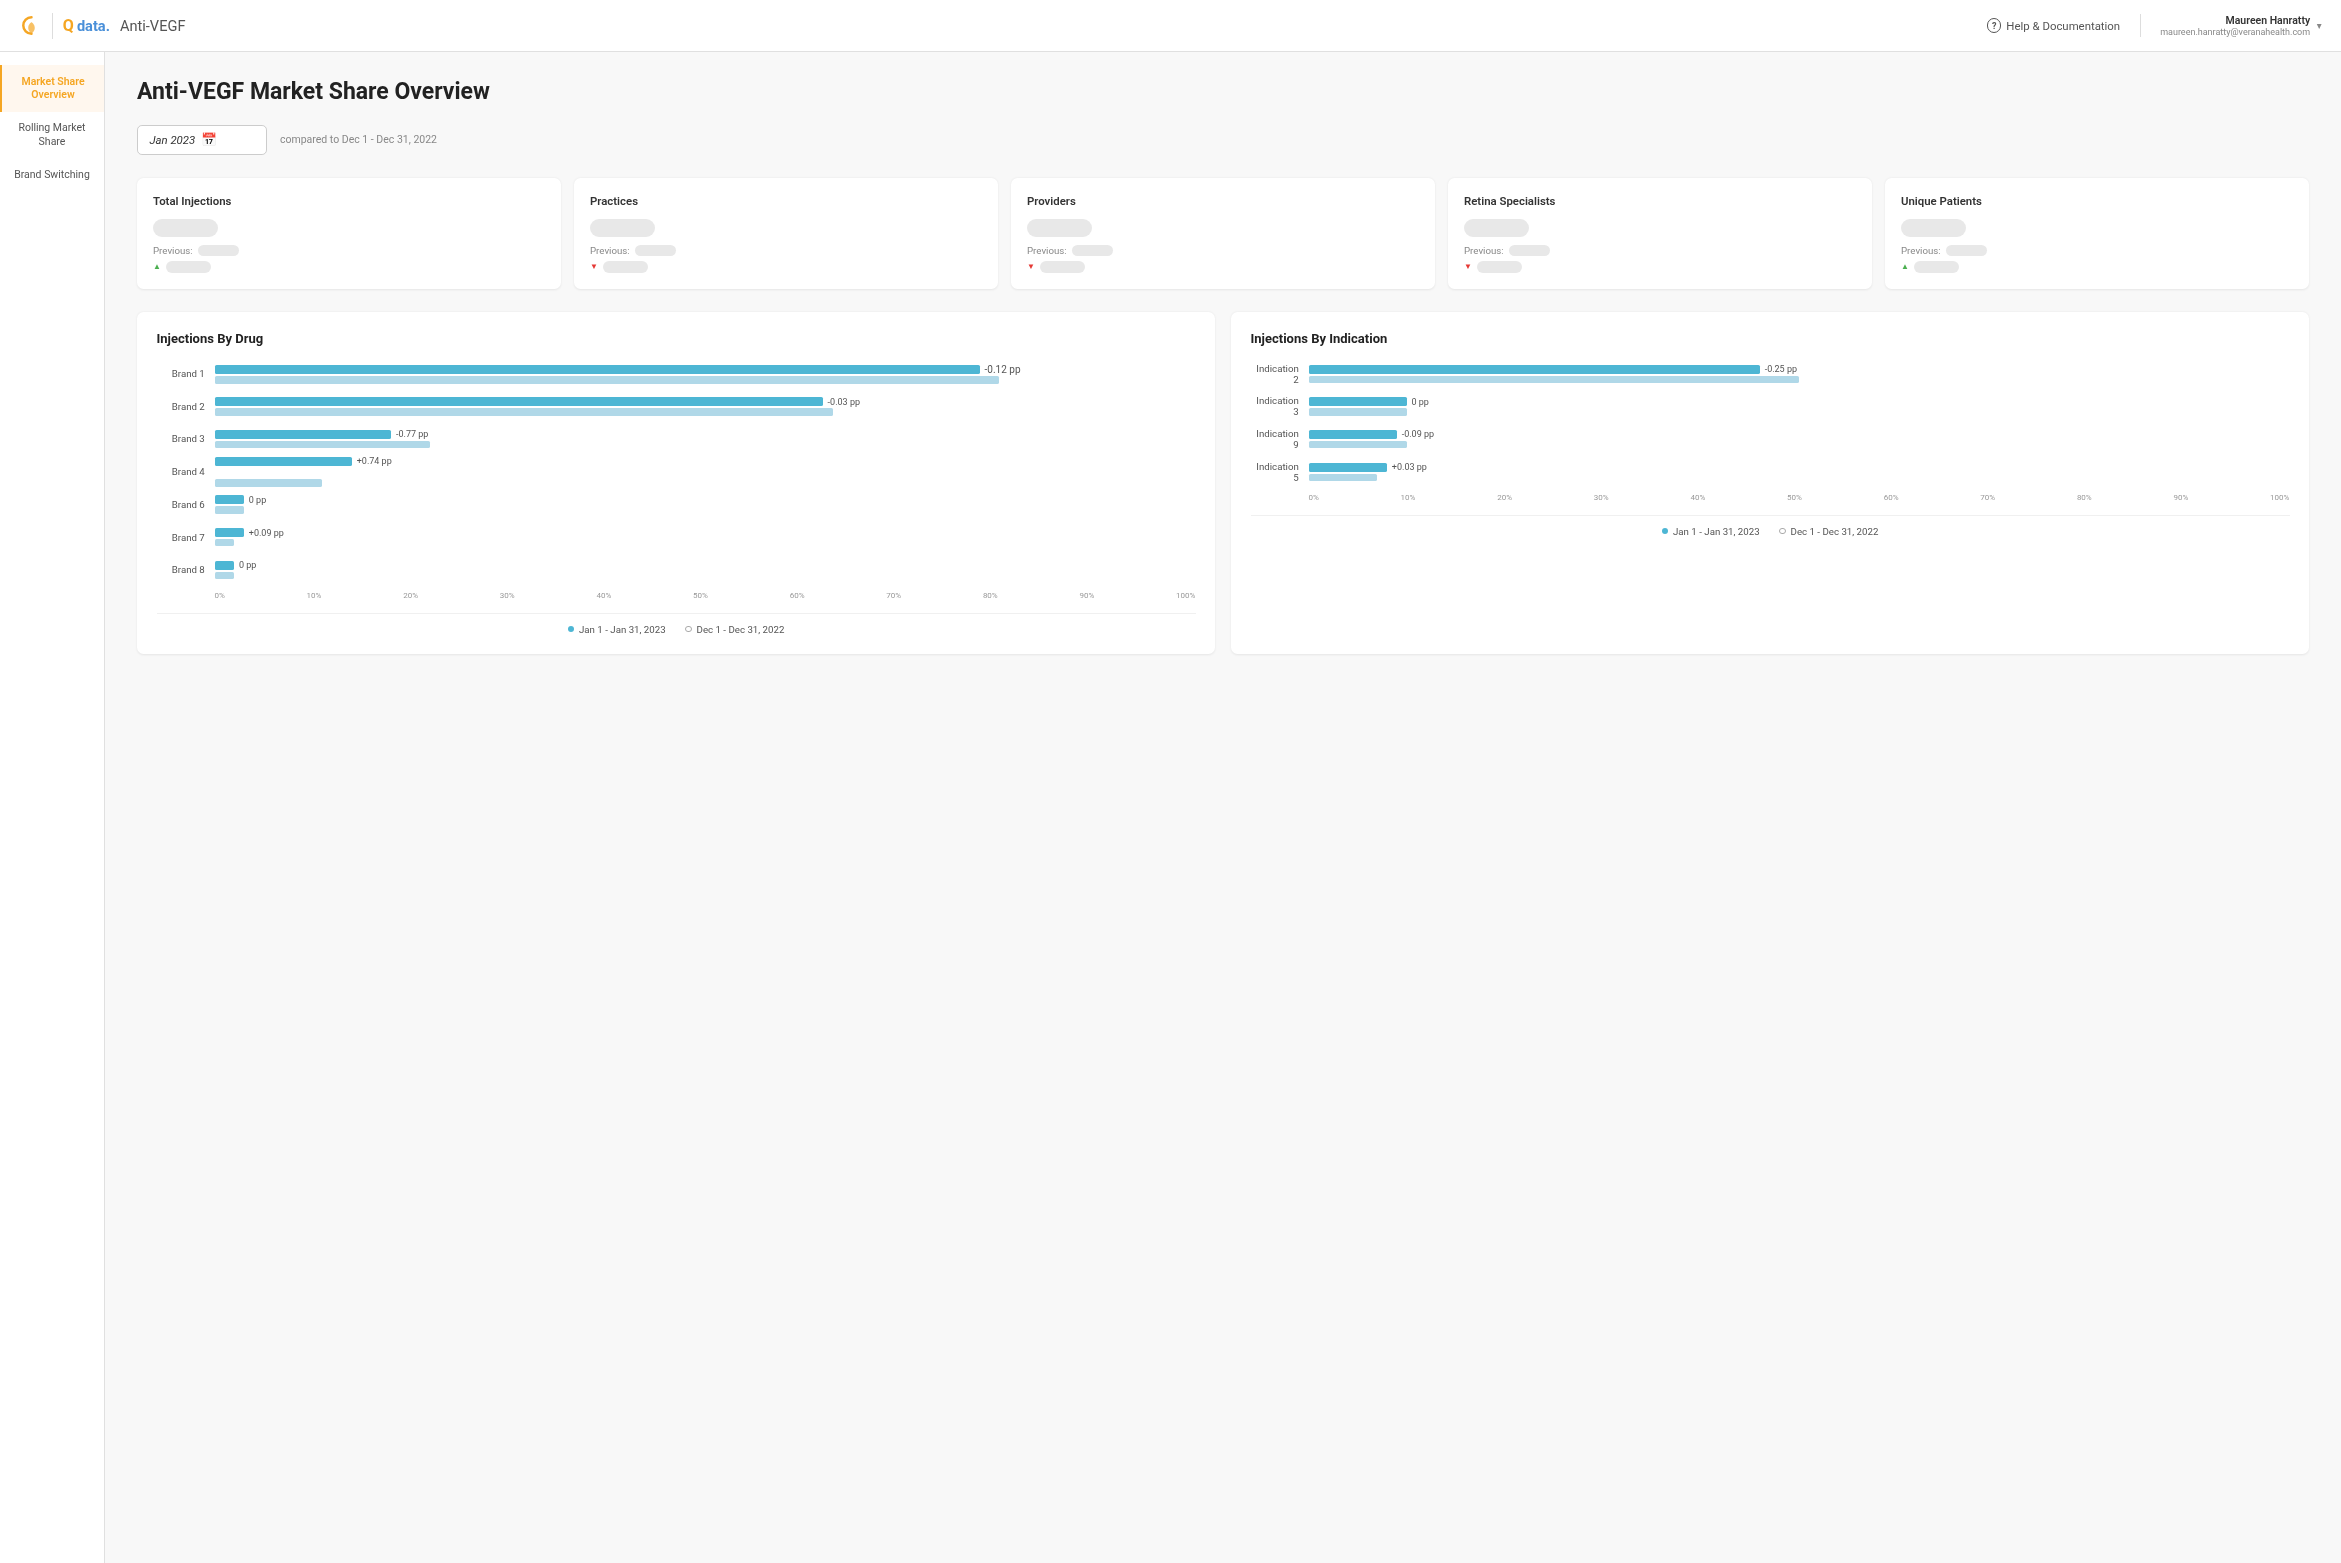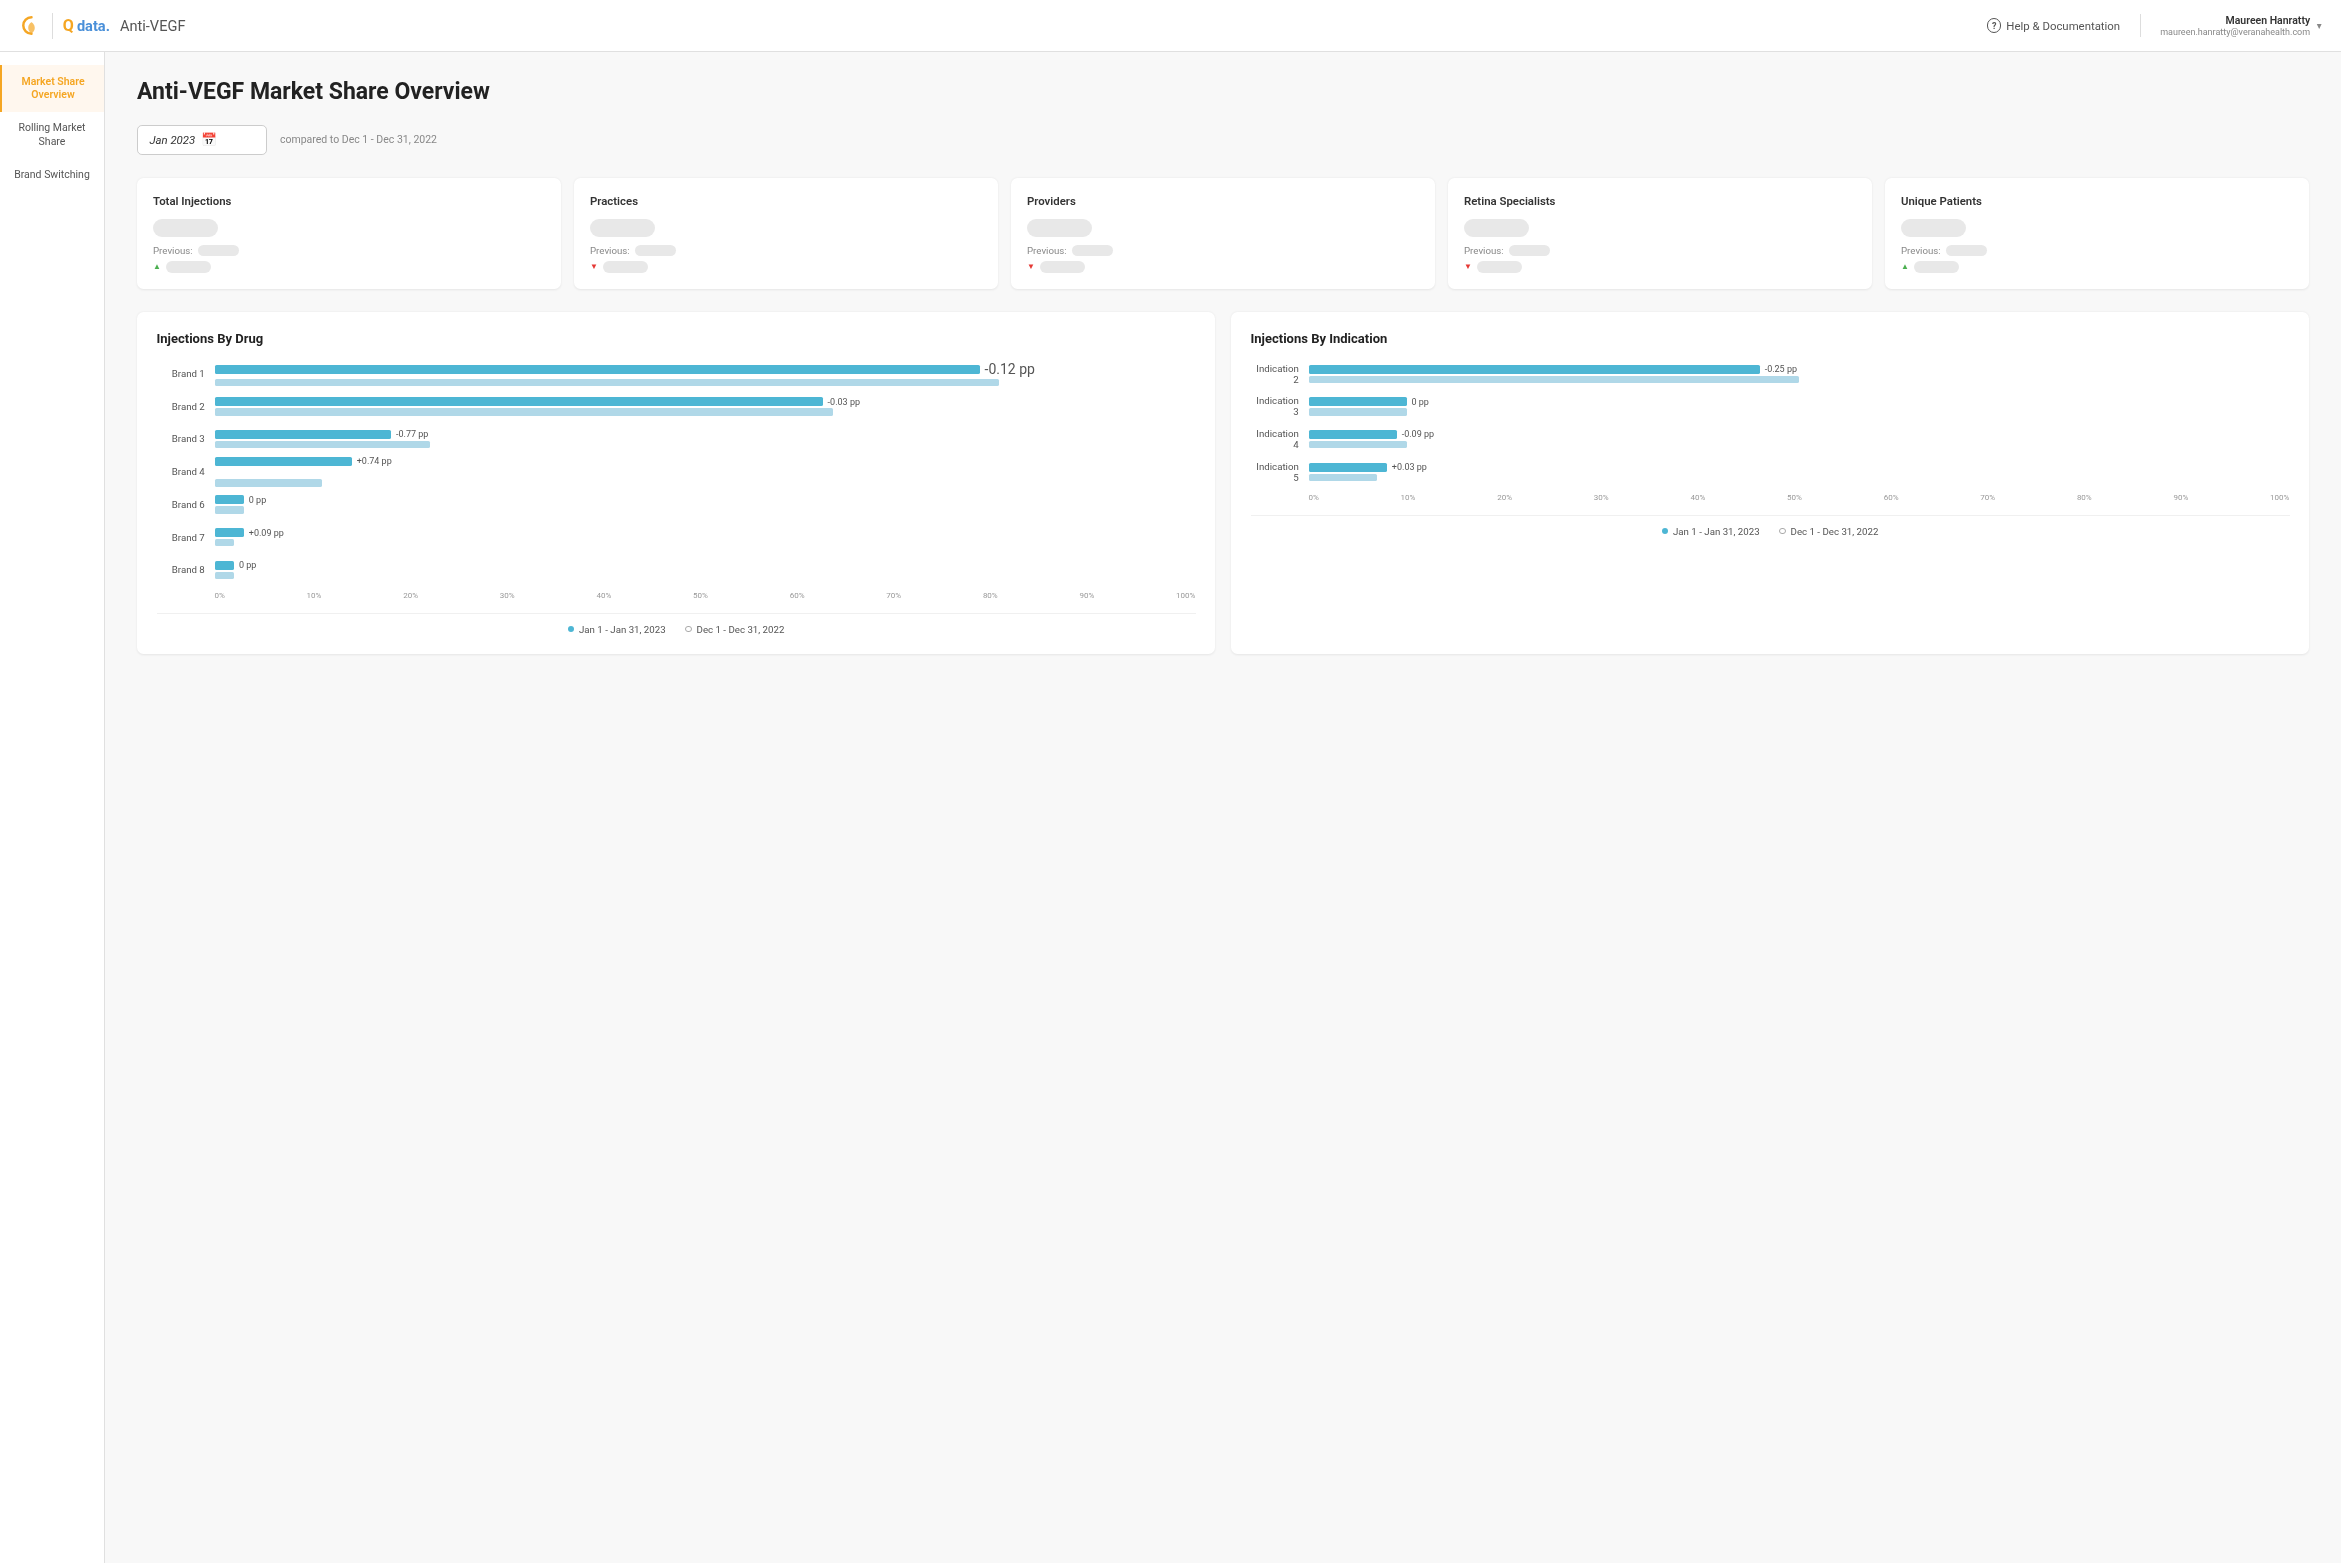--- a/index.html
+++ b/index.html
@@ -205,7 +205,7 @@
               <div style="flex: 1 1 0%; display: flex; flex-direction: column; justify-content: center; gap: 1.6px;">
                 <div style="display: flex; align-items: center; gap: 4.9px;">
                   <div style="height: 9px; width: 78%; background: rgb(77, 182, 212); border-radius: 1.6px; min-width: 1.6px;"></div>
-                  <span style="font-size: 14px; color: rgb(85, 85, 85); white-space: nowrap;">-0.12 pp</span>
+                  <span style="font-size: 10px; color: rgb(85, 85, 85); white-space: nowrap;">-0.12 pp</span>
                 </div>
                 <div style="display: flex; align-items: center;">
                   <div style="height: 7.3px; width: 80%; background: rgb(176, 216, 232); border-radius: 1.6px; min-width: 1.6px;"></div>

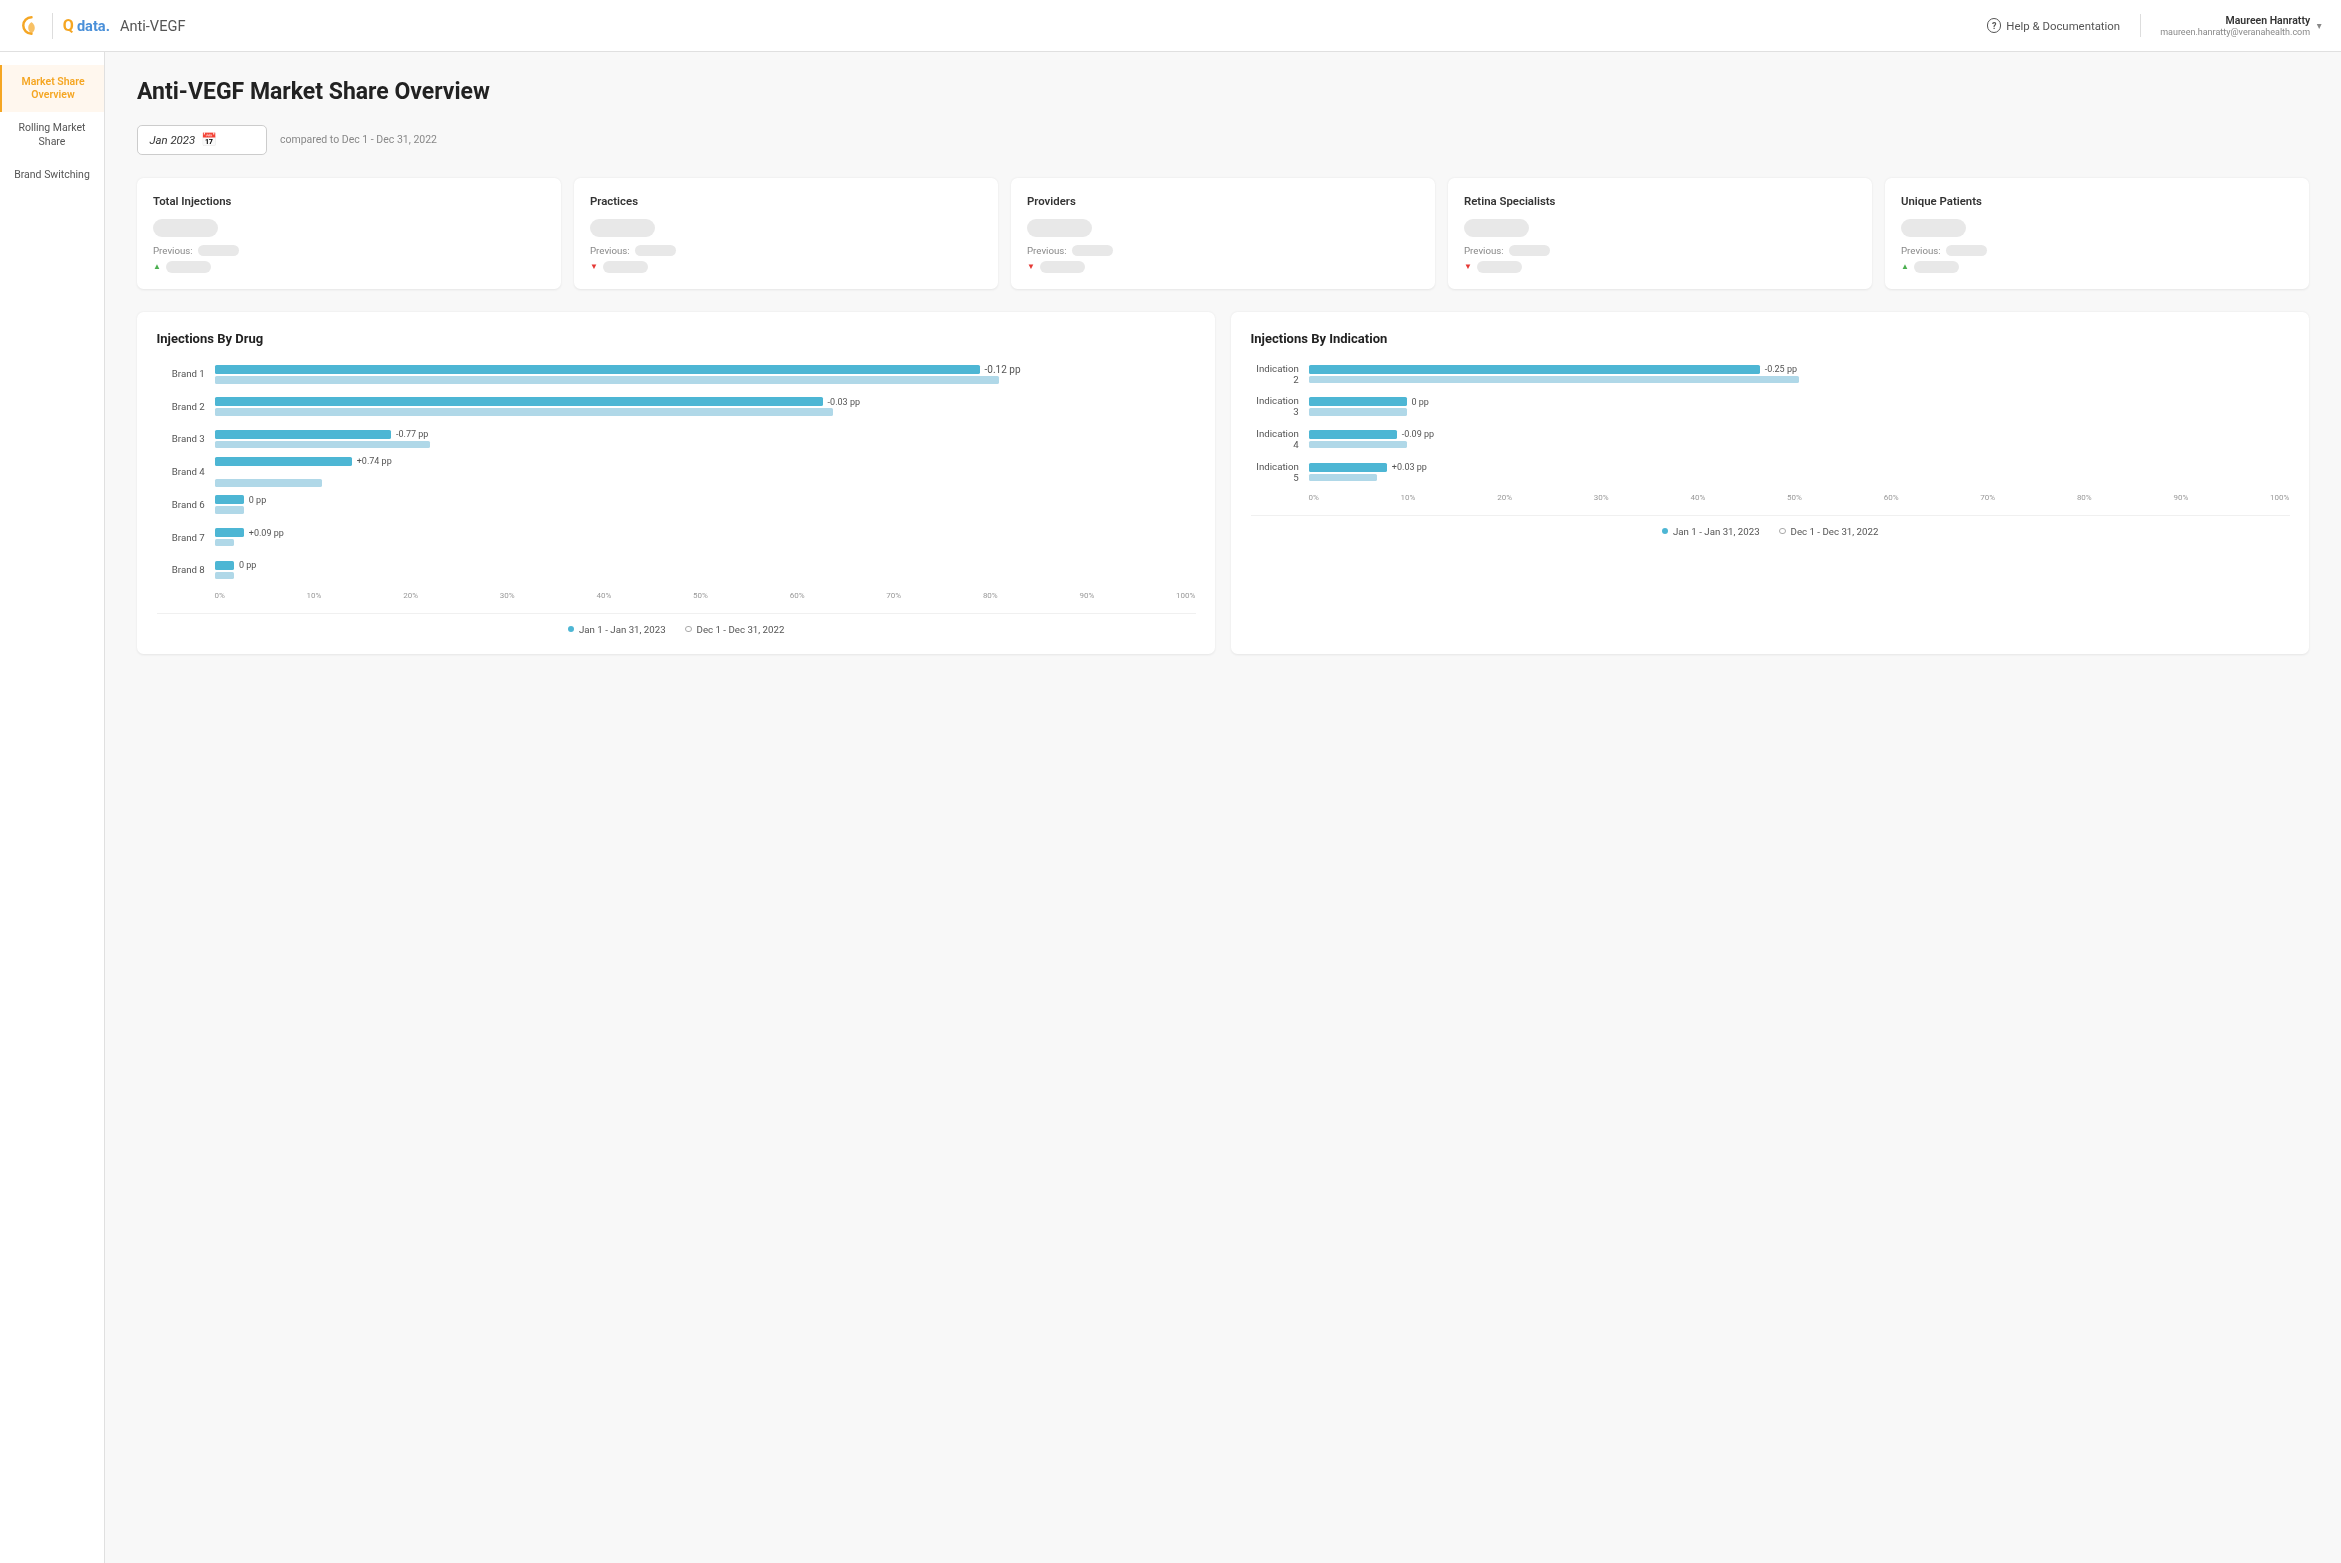--- a/index.html
+++ b/index.html
@@ -338,7 +338,7 @@
               </div>
             </div>
             <div class="chart-row">
-              <div class="bar-label">Indication 4</div>
+              <div class="bar-label">Indication 9</div>
               <div style="flex: 1 1 0%; display: flex; flex-direction: column; justify-content: center; gap: 1.6px;">
                 <div style="display: flex; align-items: center; gap: 4.9px;">
                   <div style="height: 9px; width: 9%; background: rgb(77, 182, 212); border-radius: 1.6px; min-width: 1.6px;"></div>

